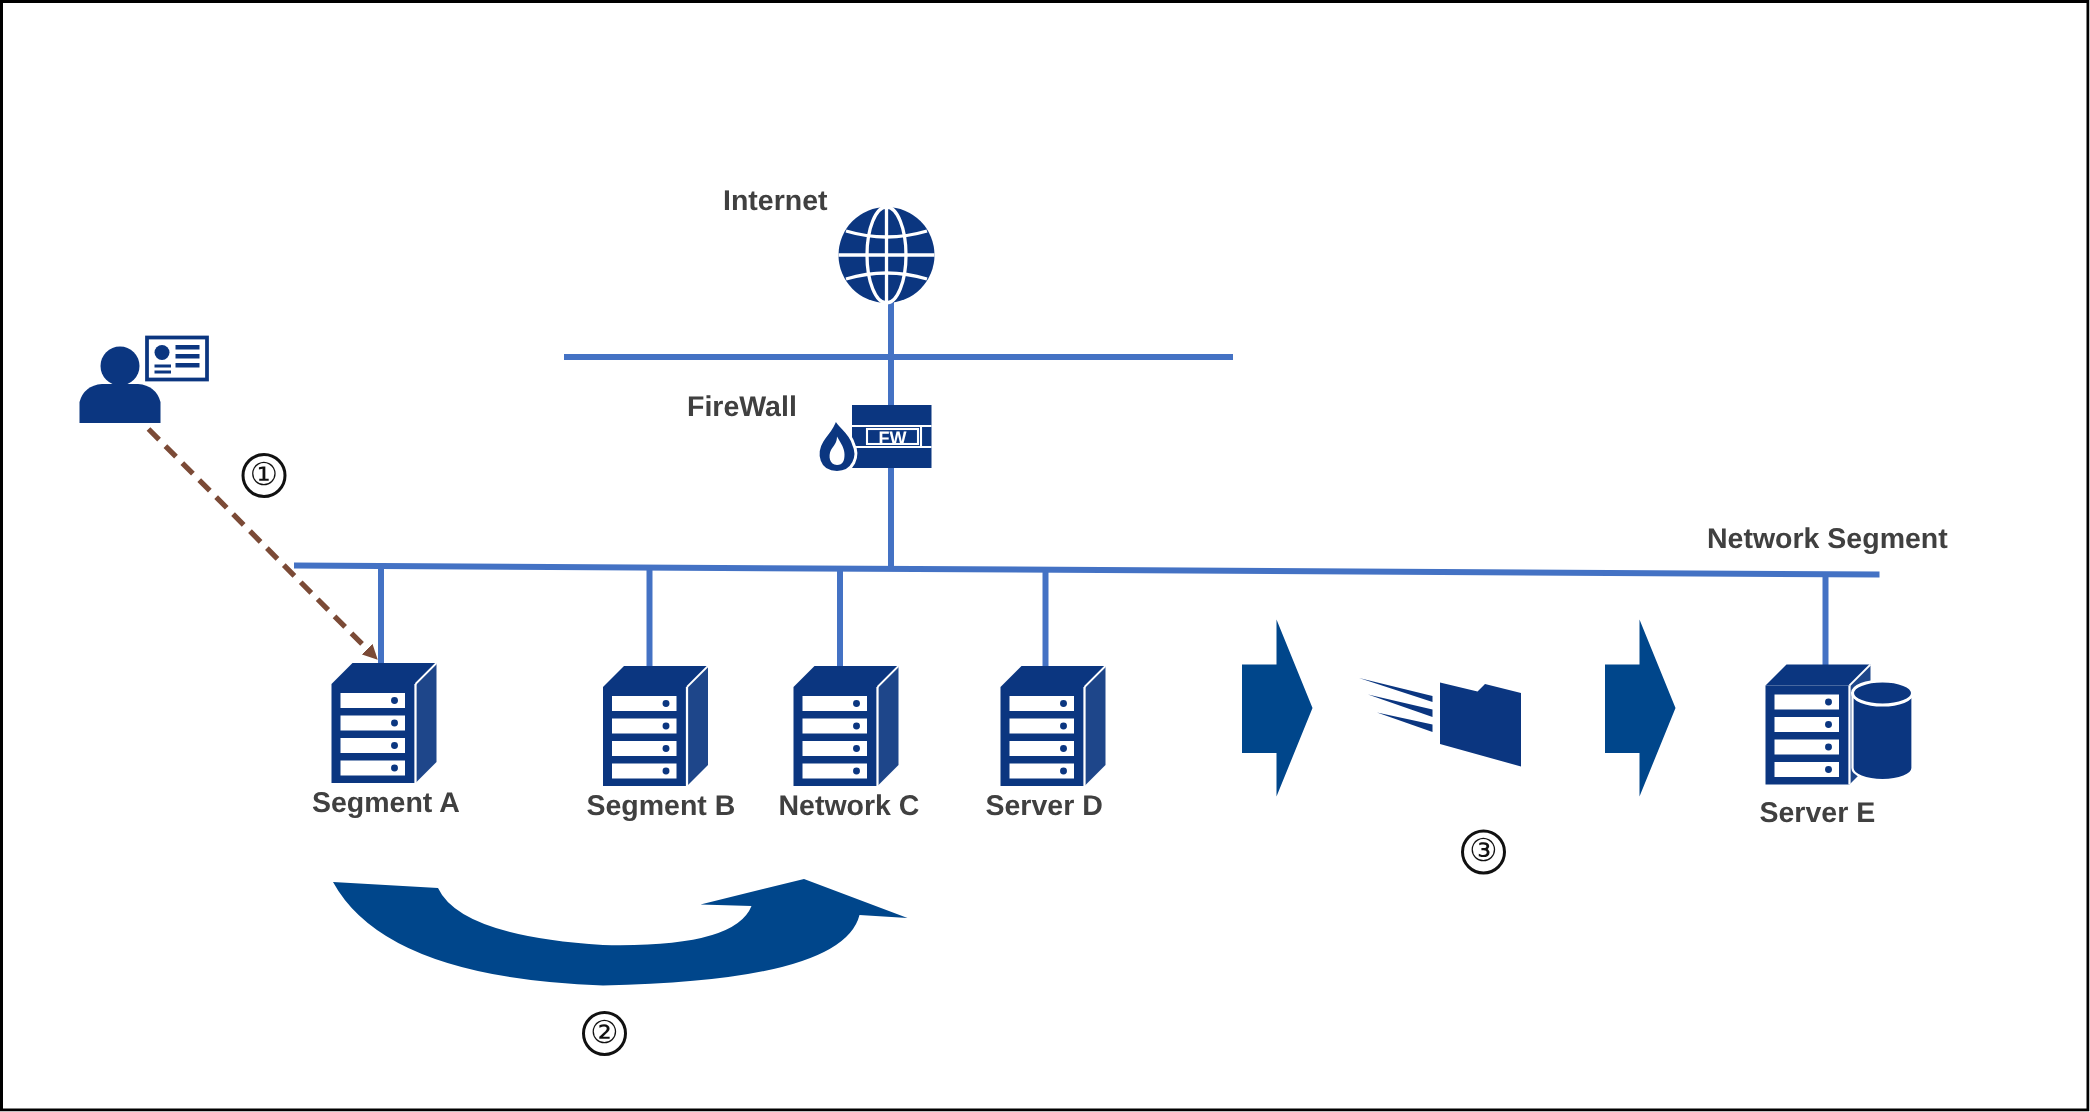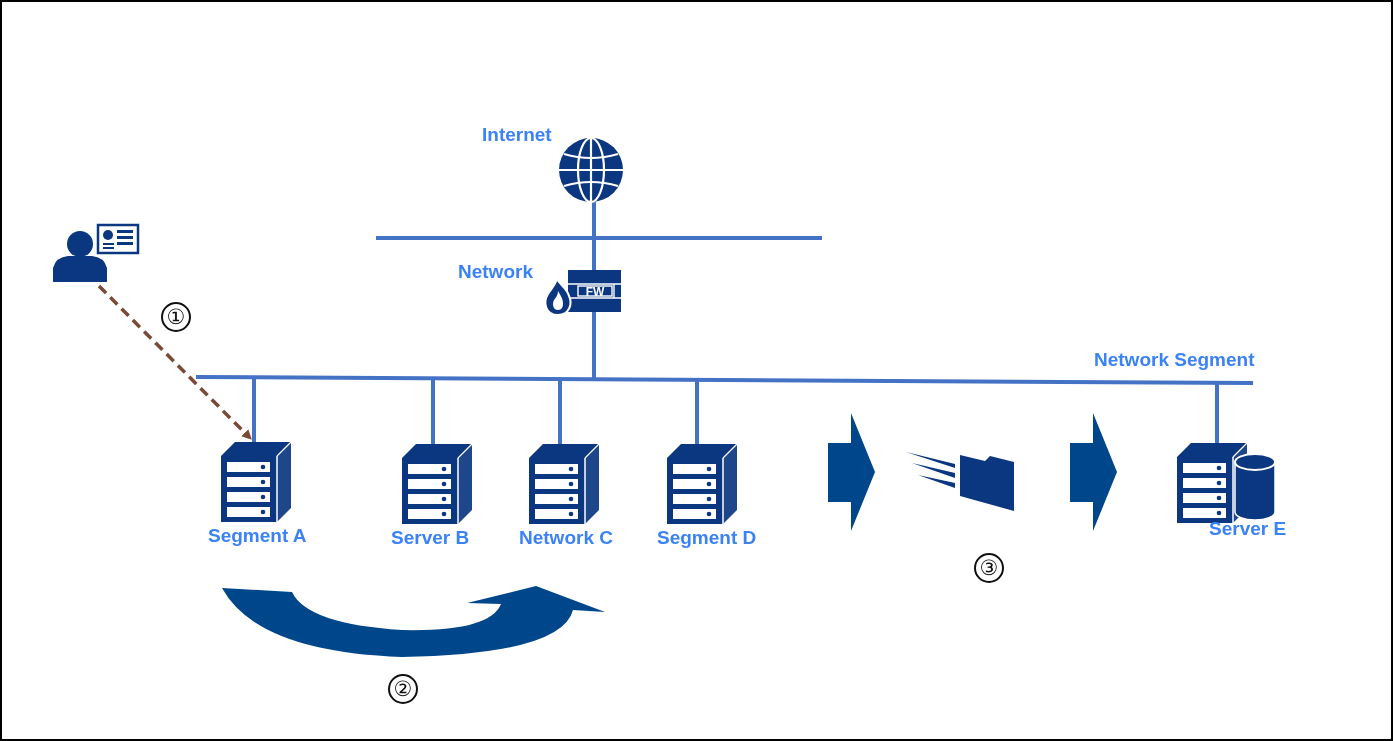--- a/index.html
+++ b/index.html
@@ -12,7 +12,7 @@
   #stage svg.canvas { position: absolute; left: 0; top: 0; }
   .lbl {
     position: absolute; font-family: "Liberation Sans", sans-serif;
-    font-weight: bold; font-size: 19px; color: #3b82f6; white-space: nowrap;
+    font-weight: bold; font-size: 19px; color: #404040; white-space: nowrap;
   }
   .step {
     position: absolute; width: 26px; height: 26px; border: 2px solid #111;

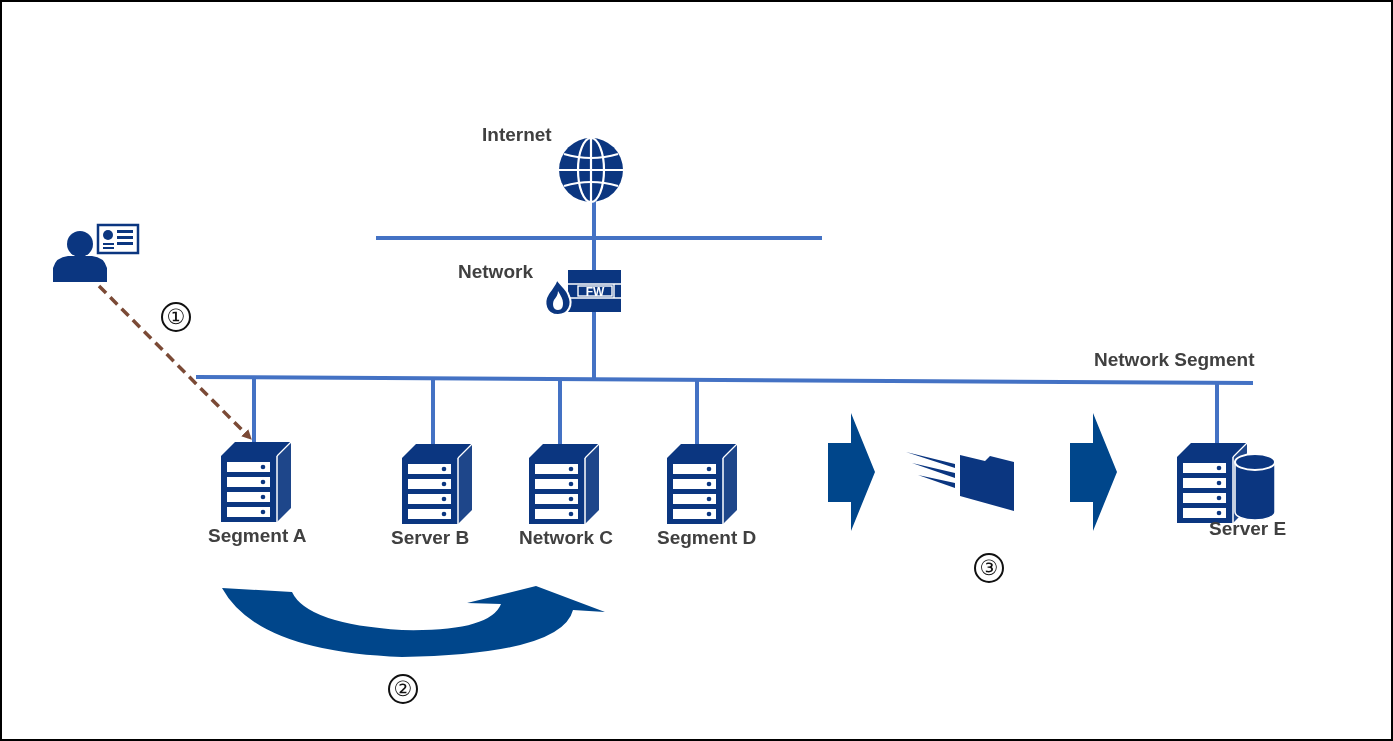--- a/index.html
+++ b/index.html
@@ -134,7 +134,7 @@
   </svg>
 
   <div class="lbl" style="left:480px;top:122px;">Internet</div>
-  <div class="lbl" style="left:456px;top:259px;">Network</div>
+  <div class="lbl" style="left:456px;top:259px;">FireWall</div>
   <div class="lbl" style="left:1092px;top:347px;">Network Segment</div>
   <div class="lbl" style="left:206px;top:523px;">Segment A</div>
   <div class="lbl" style="left:389px;top:525px;">Server B</div>

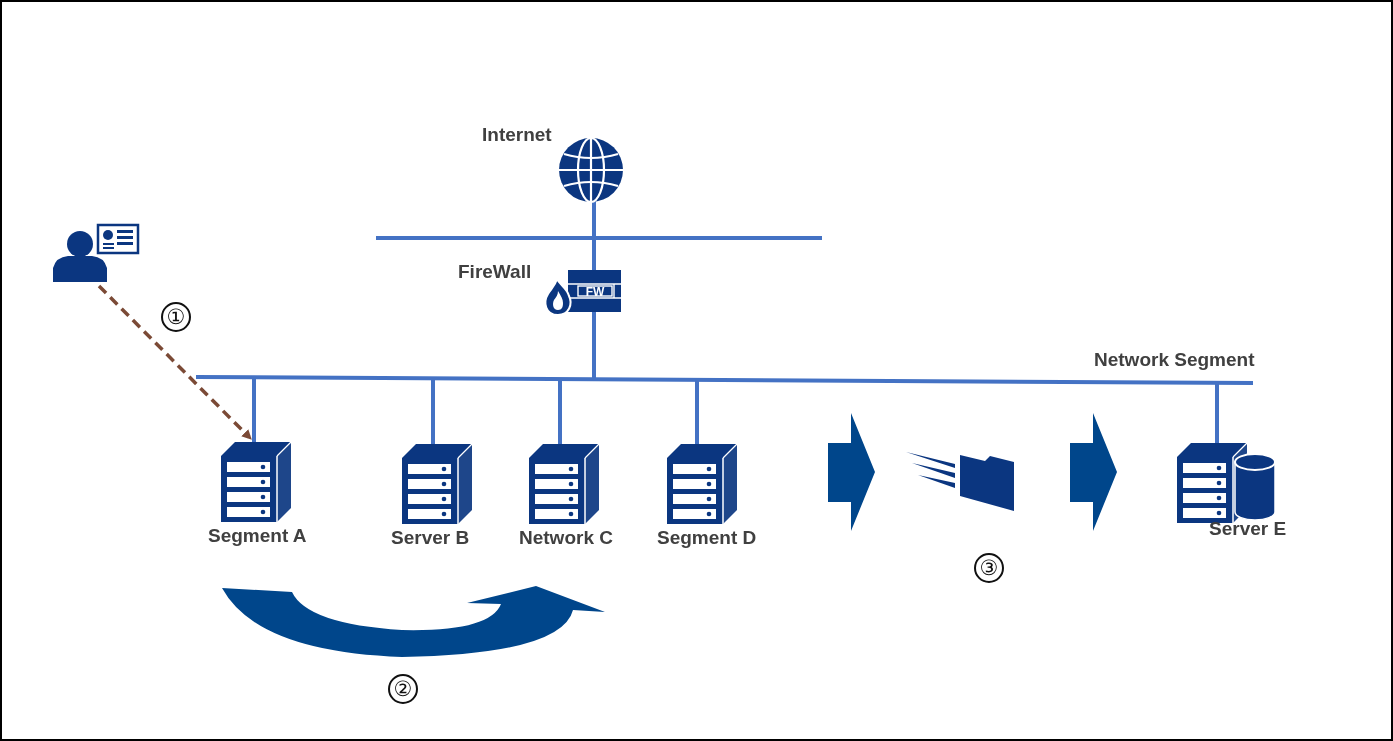--- a/index.html
+++ b/index.html
@@ -135,7 +135,7 @@
 
   <div class="lbl" style="left:480px;top:122px;">Internet</div>
   <div class="lbl" style="left:456px;top:259px;">FireWall</div>
-  <div class="lbl" style="left:1092px;top:347px;">Network Segment</div>
+  <div class="lbl" style="left:1136px;top:347px;">Network Segment</div>
   <div class="lbl" style="left:206px;top:523px;">Segment A</div>
   <div class="lbl" style="left:389px;top:525px;">Server B</div>
   <div class="lbl" style="left:517px;top:525px;">Network C</div>

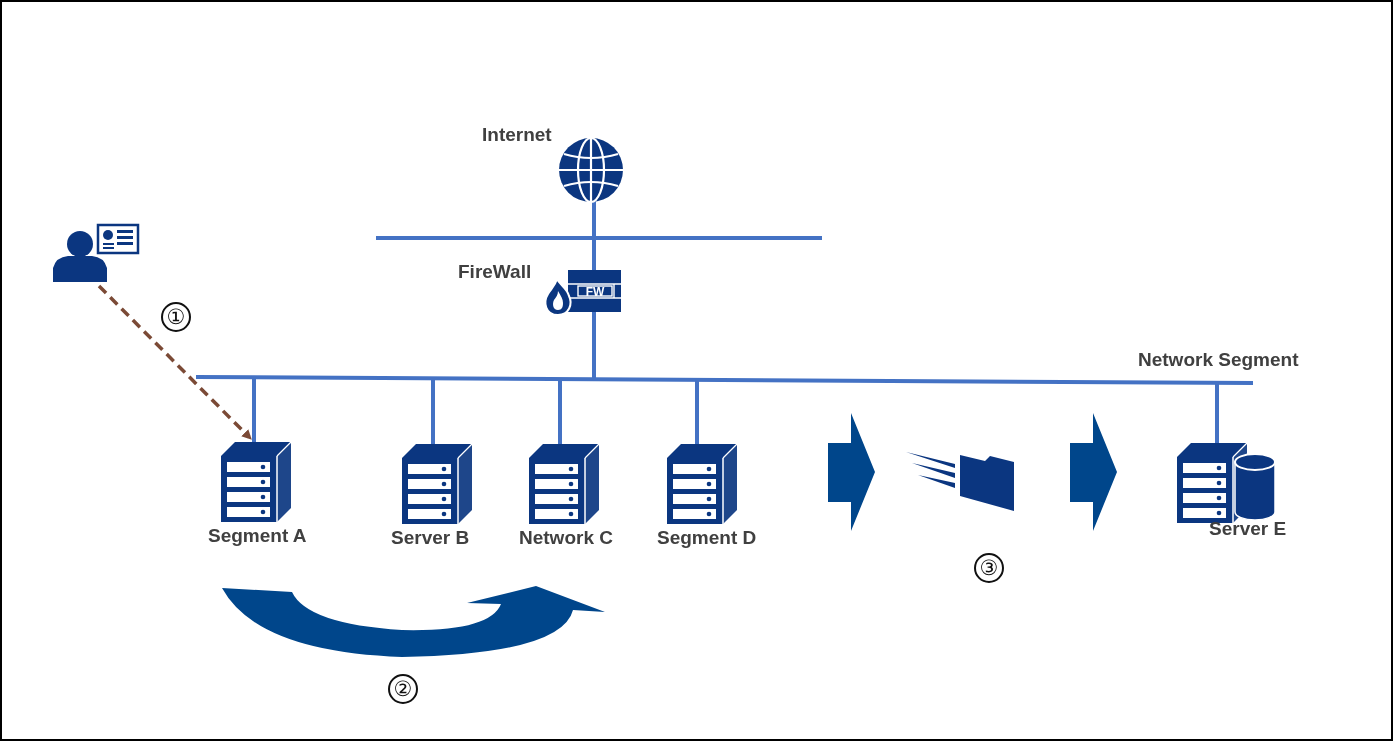--- a/index.html
+++ b/index.html
@@ -137,7 +137,7 @@
   <div class="lbl" style="left:456px;top:259px;">FireWall</div>
   <div class="lbl" style="left:1136px;top:347px;">Network Segment</div>
   <div class="lbl" style="left:206px;top:523px;">Segment A</div>
-  <div class="lbl" style="left:389px;top:525px;">Server B</div>
+  <div class="lbl" style="left:389px;top:525px;">Segment B</div>
   <div class="lbl" style="left:517px;top:525px;">Network C</div>
   <div class="lbl" style="left:655px;top:525px;">Segment D</div>
   <div class="lbl" style="left:1171px;top:516px;margin-left:36px;">Server E</div>

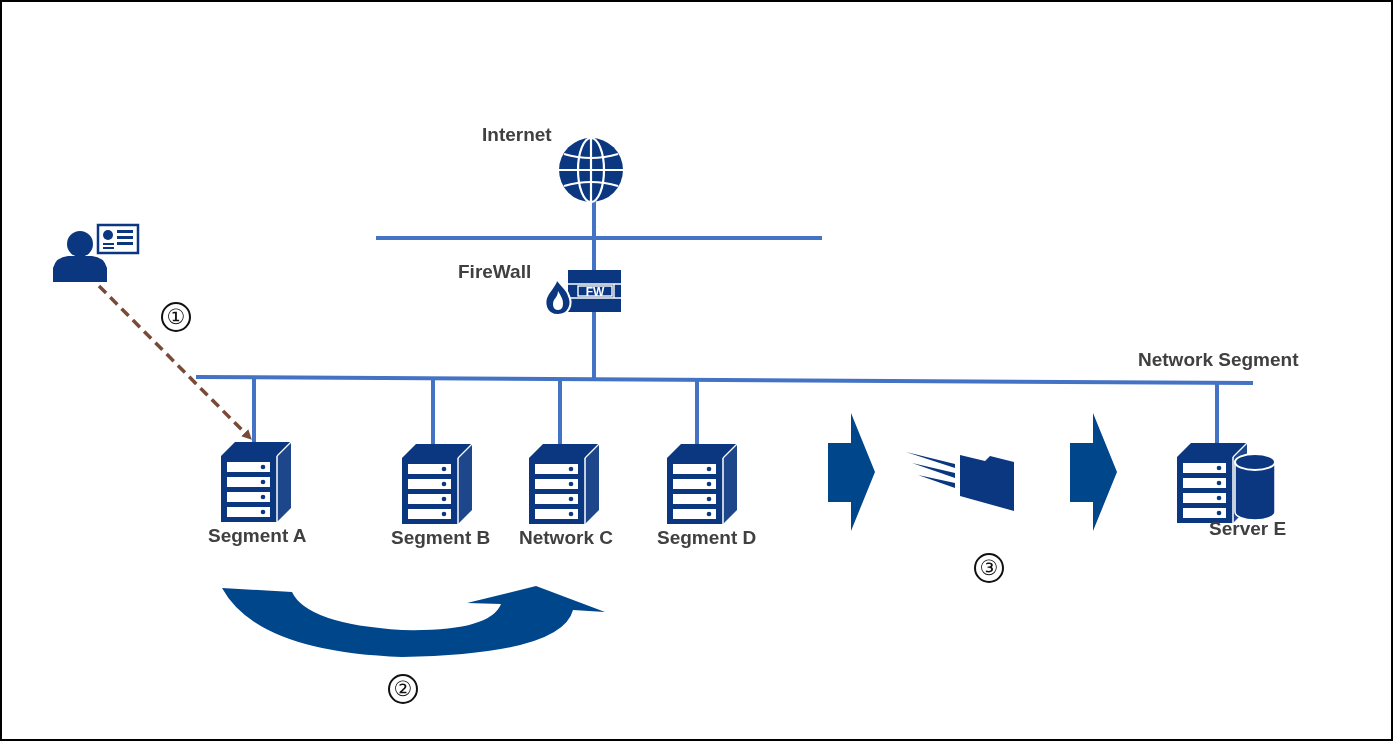--- a/index.html
+++ b/index.html
@@ -139,7 +139,7 @@
   <div class="lbl" style="left:206px;top:523px;">Segment A</div>
   <div class="lbl" style="left:389px;top:525px;">Segment B</div>
   <div class="lbl" style="left:517px;top:525px;">Network C</div>
-  <div class="lbl" style="left:655px;top:525px;">Segment D</div>
+  <div class="lbl" style="left:655px;top:525px;">Server D</div>
   <div class="lbl" style="left:1171px;top:516px;margin-left:36px;">Server E</div>
 
   <div class="step" style="left:159px;top:300px;">①</div>

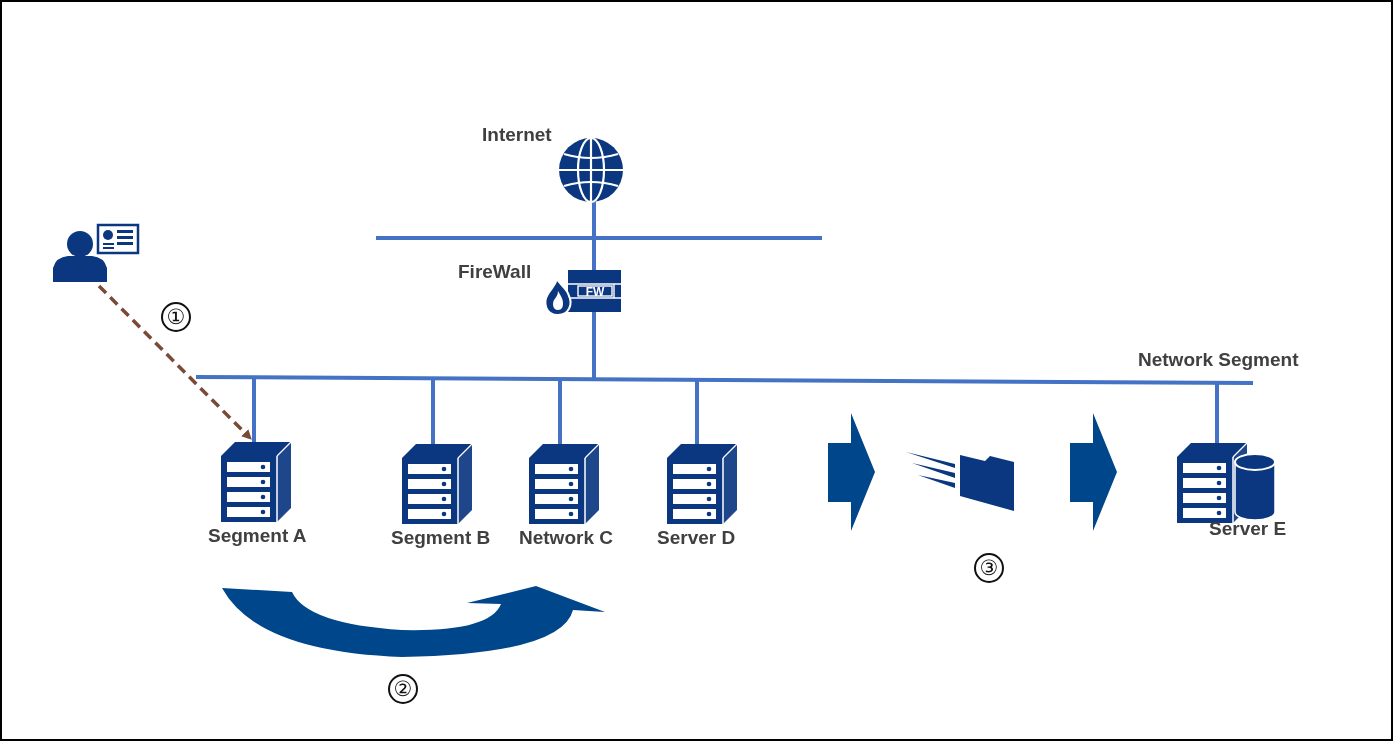--- a/index.html
+++ b/index.html
@@ -140,7 +140,7 @@
   <div class="lbl" style="left:389px;top:525px;">Segment B</div>
   <div class="lbl" style="left:517px;top:525px;">Network C</div>
   <div class="lbl" style="left:655px;top:525px;">Server D</div>
-  <div class="lbl" style="left:1171px;top:516px;margin-left:36px;">Server E</div>
+  <div class="lbl" style="left:1171px;top:530px;">Server E</div>
 
   <div class="step" style="left:159px;top:300px;">①</div>
   <div class="step" style="left:386px;top:672px;">②</div>

